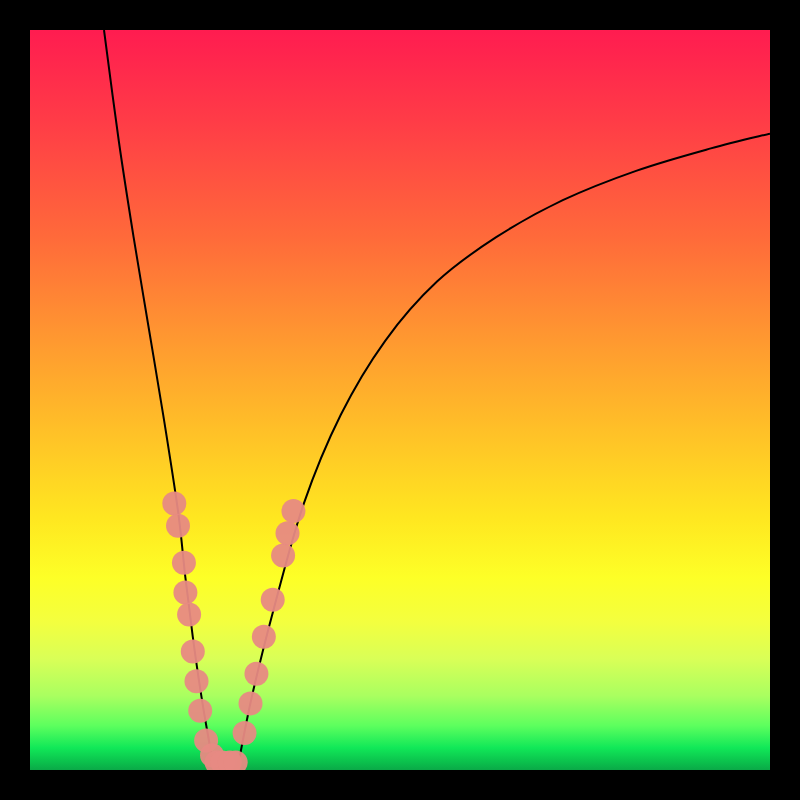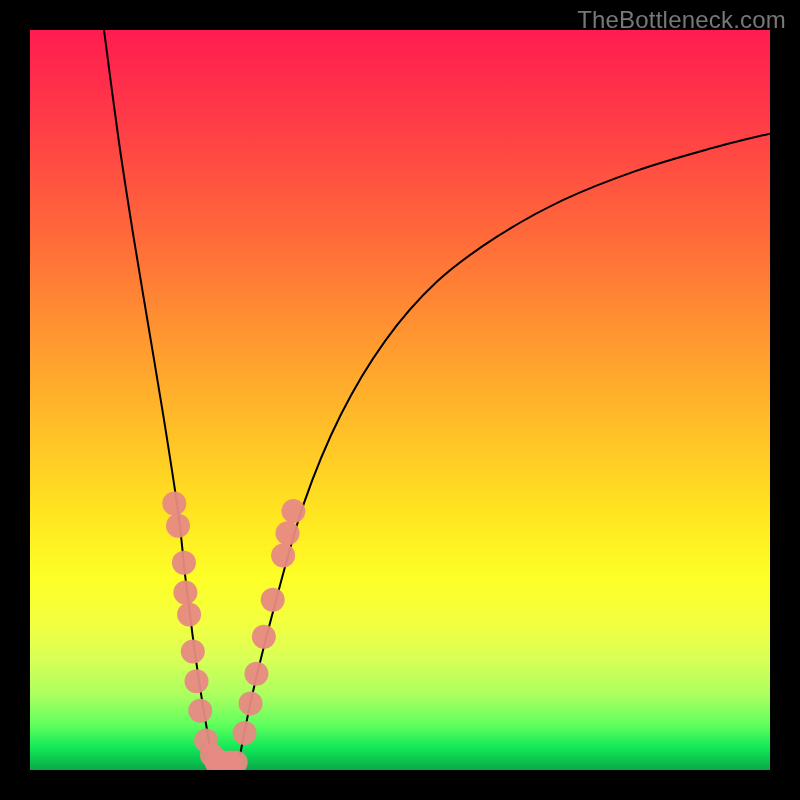--- a/index.html
+++ b/index.html
@@ -94,7 +94,6 @@
       </g>
   </svg>
 
-  <div class="watermark">TheBottleneck.com</div>
 </div>
 
 </body></html>

